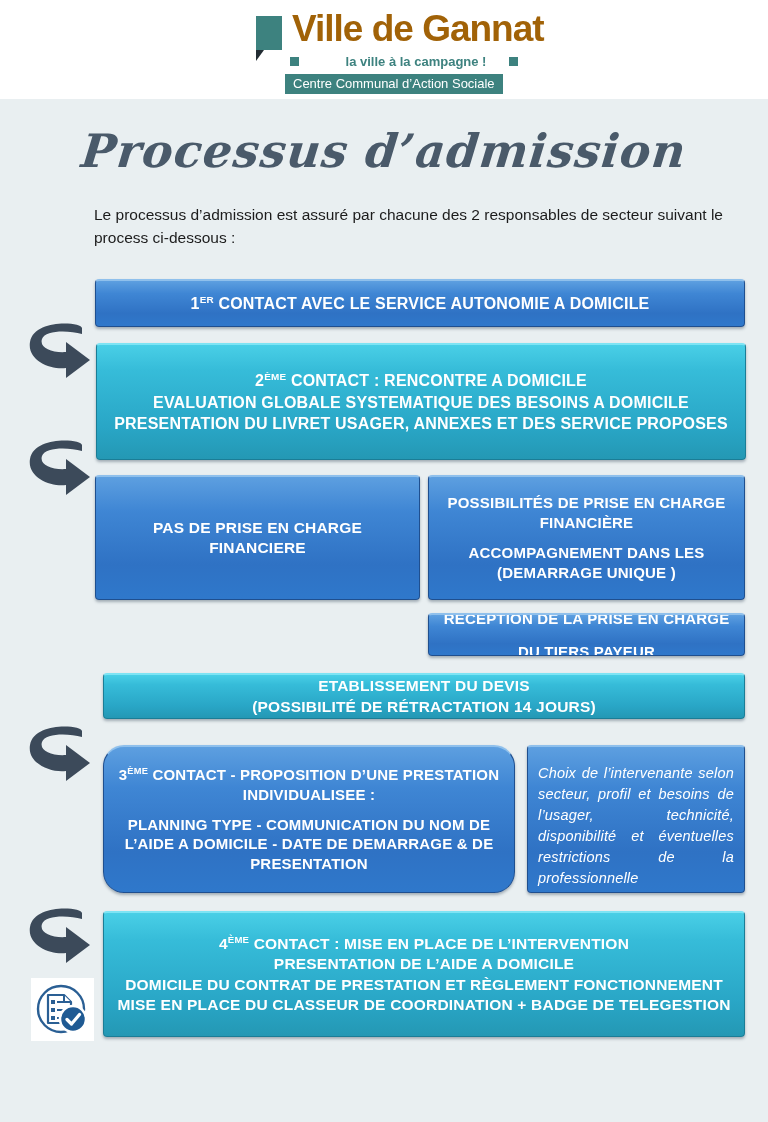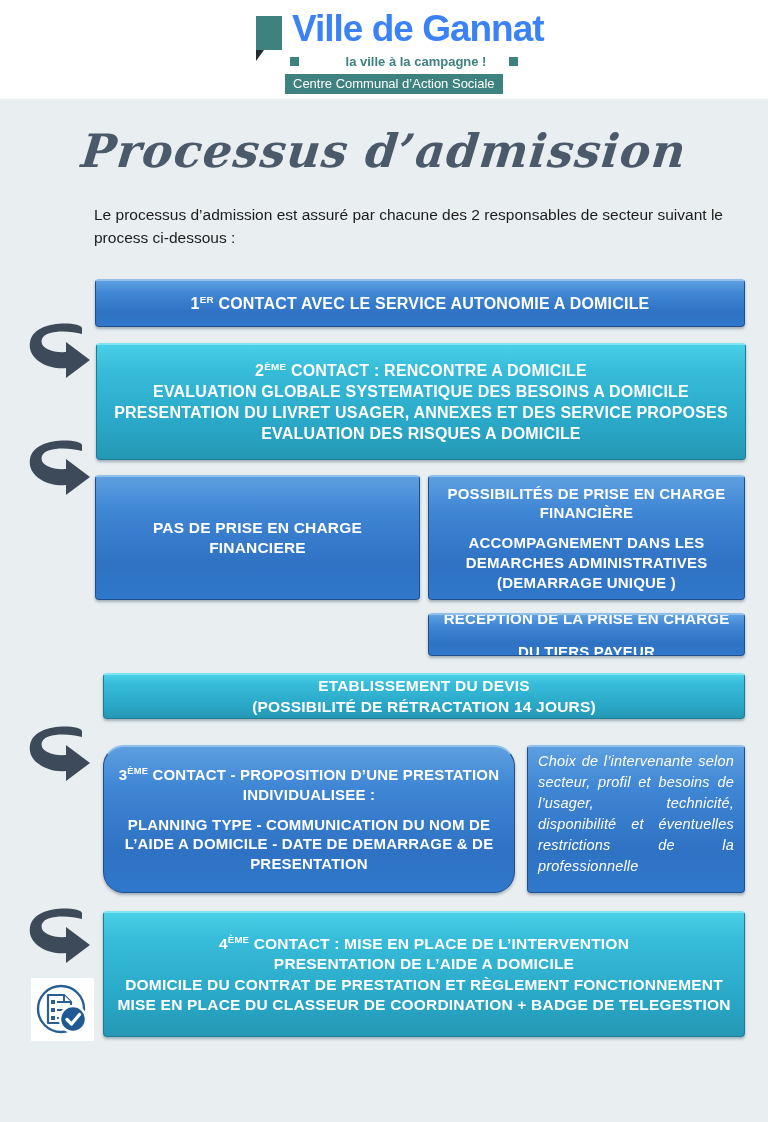--- a/index.html
+++ b/index.html
@@ -33,7 +33,7 @@
     position:absolute;left:42px;top:-6px;
     font-family:"Liberation Sans",sans-serif;
     font-weight:bold;font-size:37px;letter-spacing:-1px;
-    color:#3b82f6;white-space:nowrap;
+    color:#a16207;white-space:nowrap;
   }
   .logo-tag-row{
     position:absolute;left:40px;top:41px;width:228px;height:14px;

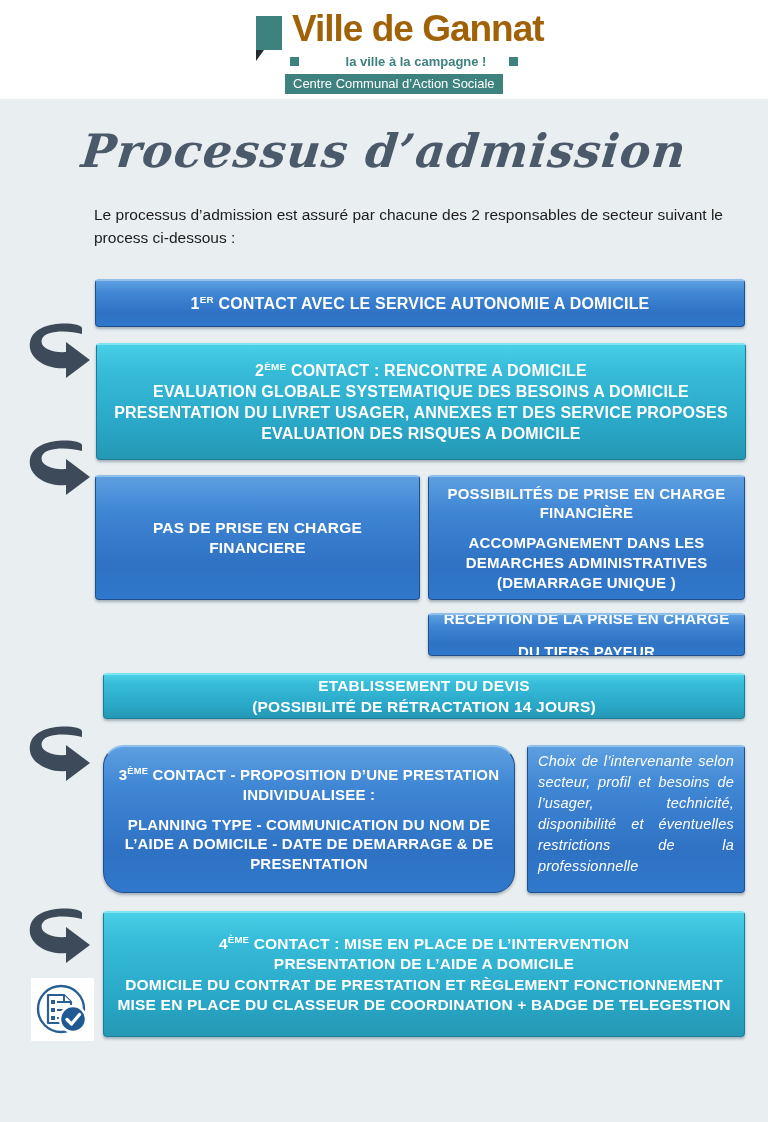--- a/index.html
+++ b/index.html
@@ -181,7 +181,6 @@
   <span class="ln"><span>2</span><sup>ÈME</sup><span> CONTACT :  RENCONTRE A DOMICILE</span></span>
   <span class="ln">EVALUATION GLOBALE SYSTEMATIQUE DES BESOINS A DOMICILE</span>
   <span class="ln">PRESENTATION DU LIVRET USAGER, ANNEXES ET DES SERVICE PROPOSES</span>
-  <span class="ln">EVALUATION DES RISQUES A DOMICILE</span>
 </div>
 
 <div class="box blue" style="left:95px;top:475px;width:325px;height:125px;font-size:15.5px;">

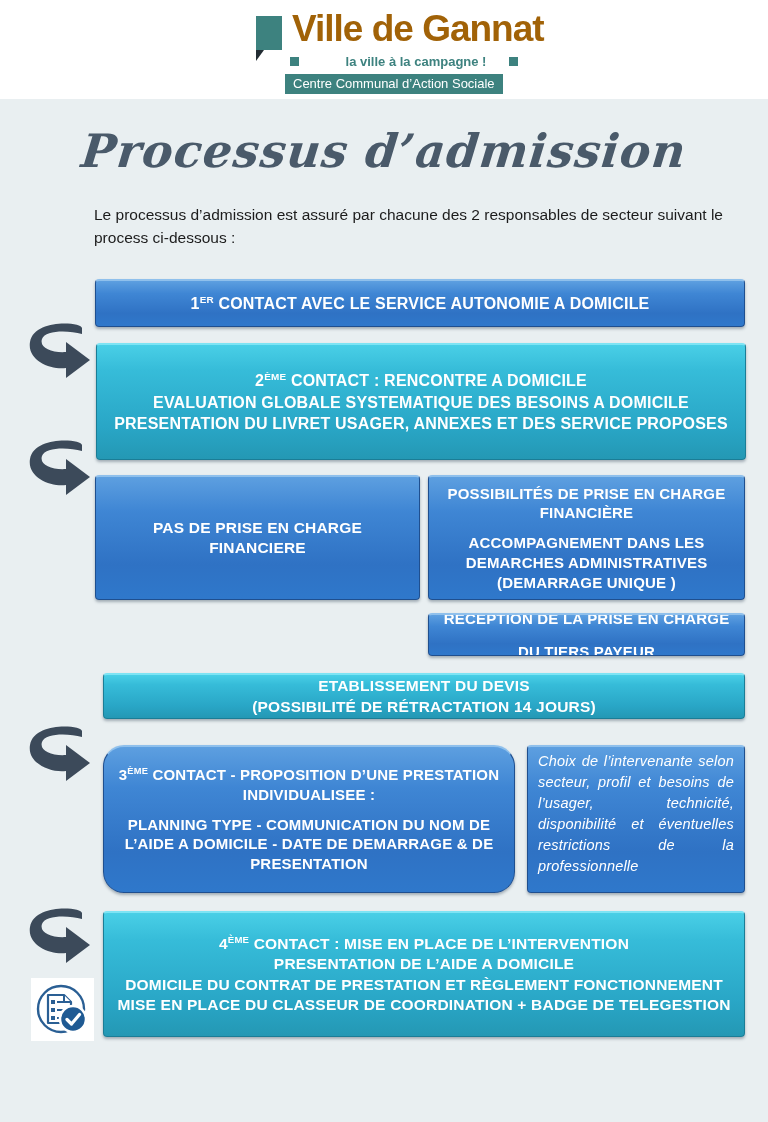--- a/index.html
+++ b/index.html
@@ -192,7 +192,6 @@
   <span class="ln">FINANCIÈRE</span>
   <span class="gap"></span>
   <span class="ln">ACCOMPAGNEMENT DANS LES</span>
-  <span class="ln">DEMARCHES ADMINISTRATIVES</span>
   <span class="ln">(DEMARRAGE UNIQUE )</span>
 </div>
 

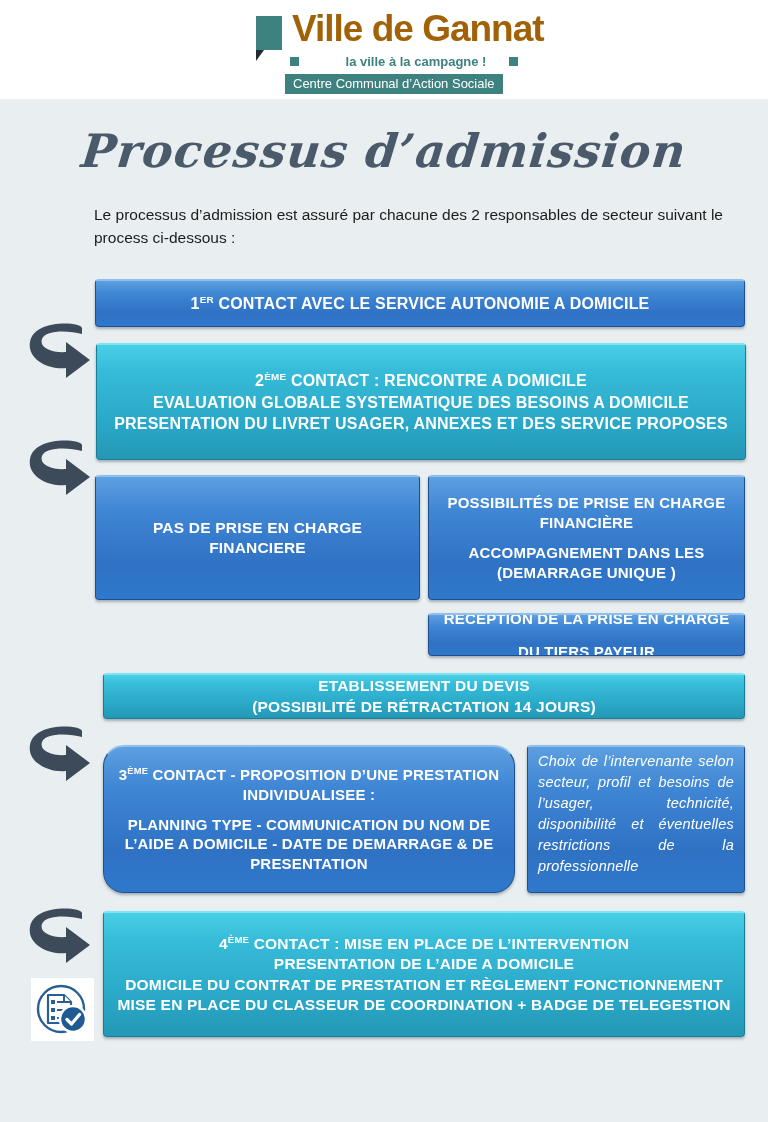--- a/index.html
+++ b/index.html
@@ -214,7 +214,7 @@
   <span class="ln">PRESENTATION</span>
 </div>
 
-<div class="box blue" style="left:527px;top:745px;width:218px;height:148px;justify-content:flex-start;padding-top:4px;">
+<div class="box blue" style="left:527px;top:745px;width:218px;height:148px;justify-content:flex-start;padding-top:16px;">
   <span class="italic-note">Choix de l’intervenante selon secteur, profil et besoins de l’usager, technicité, disponibilité et éventuelles restrictions de la professionnelle</span>
 </div>
 

